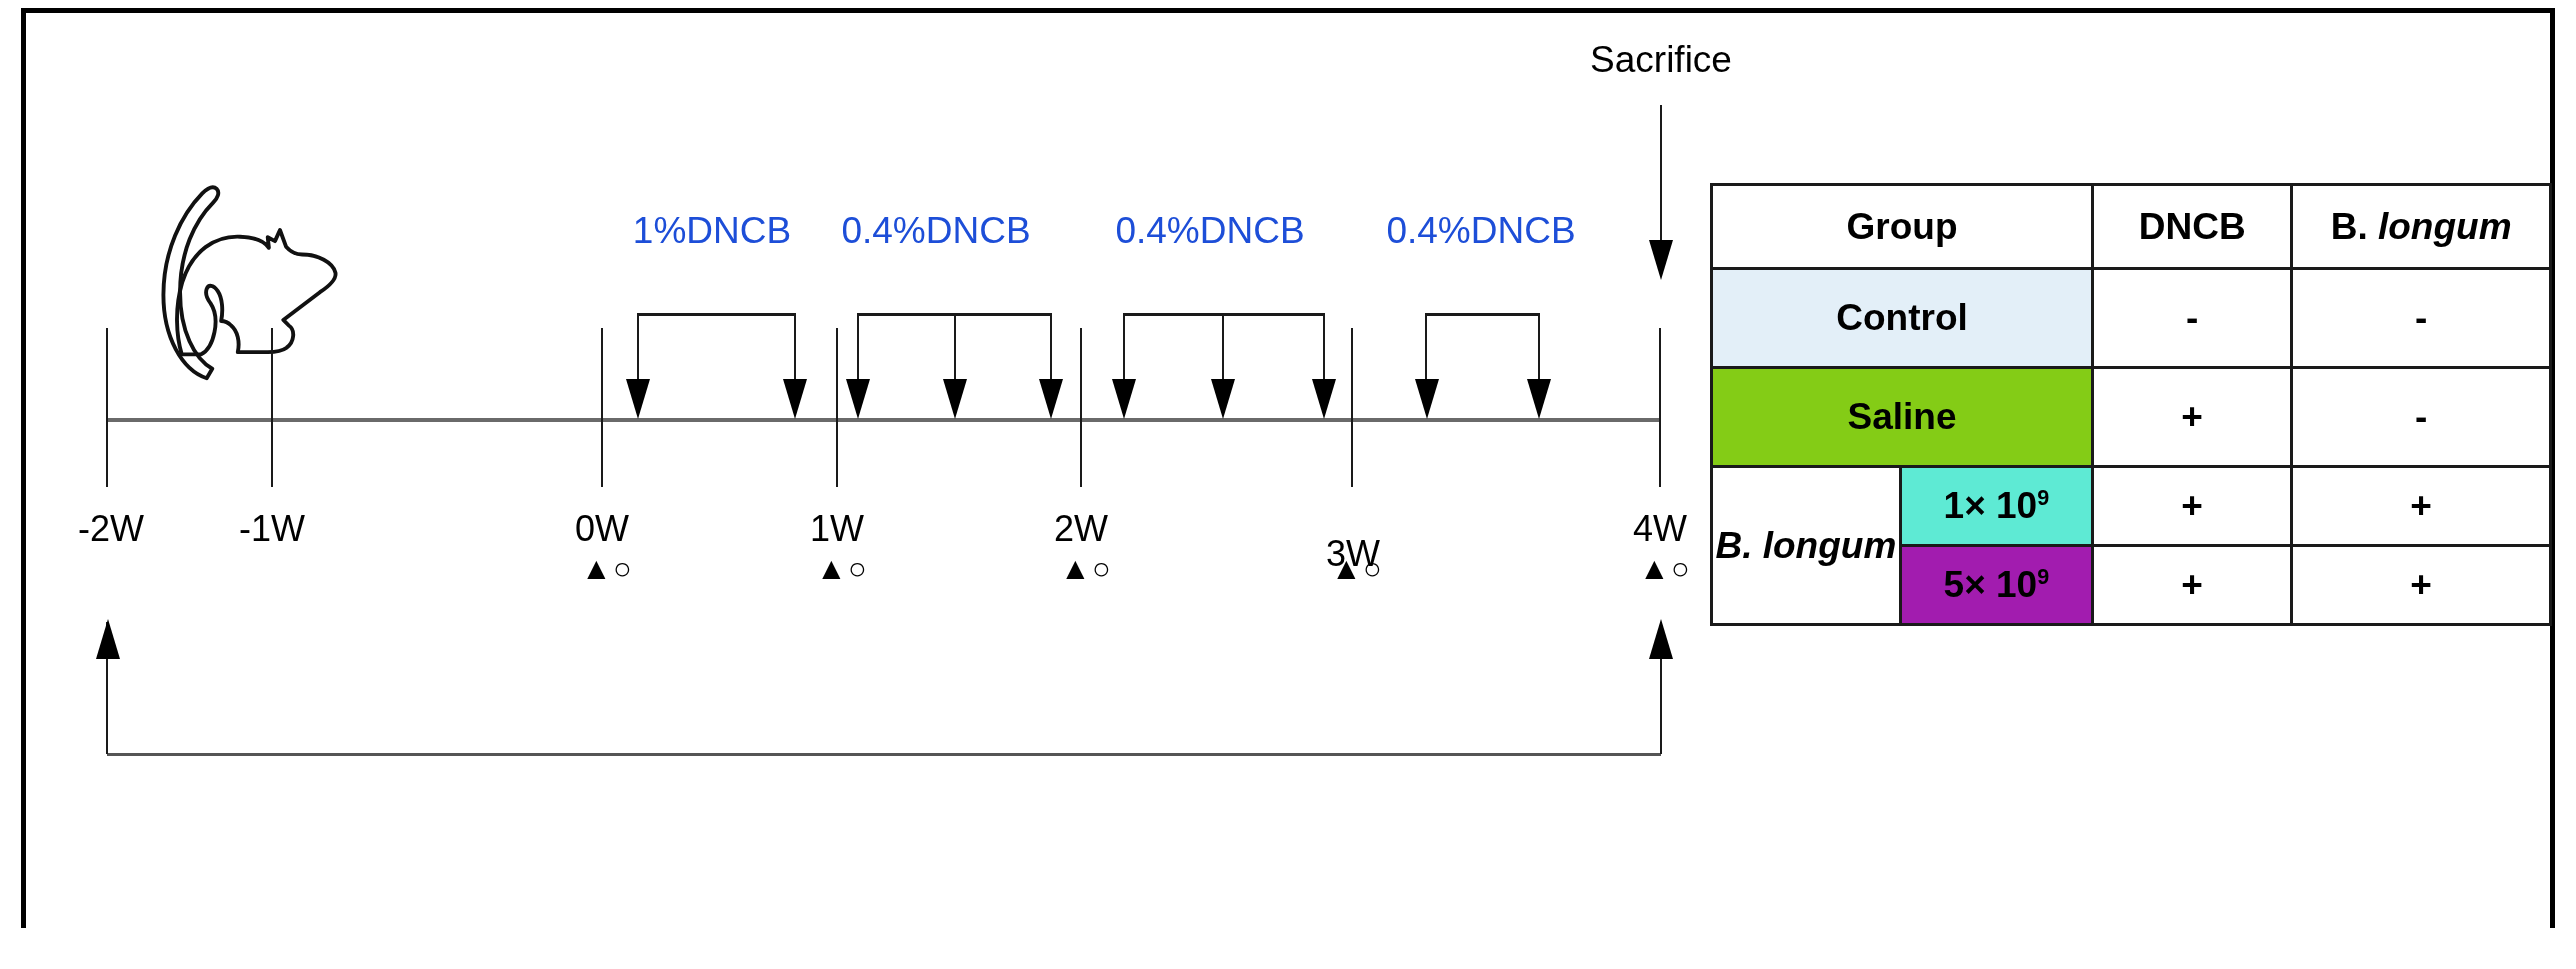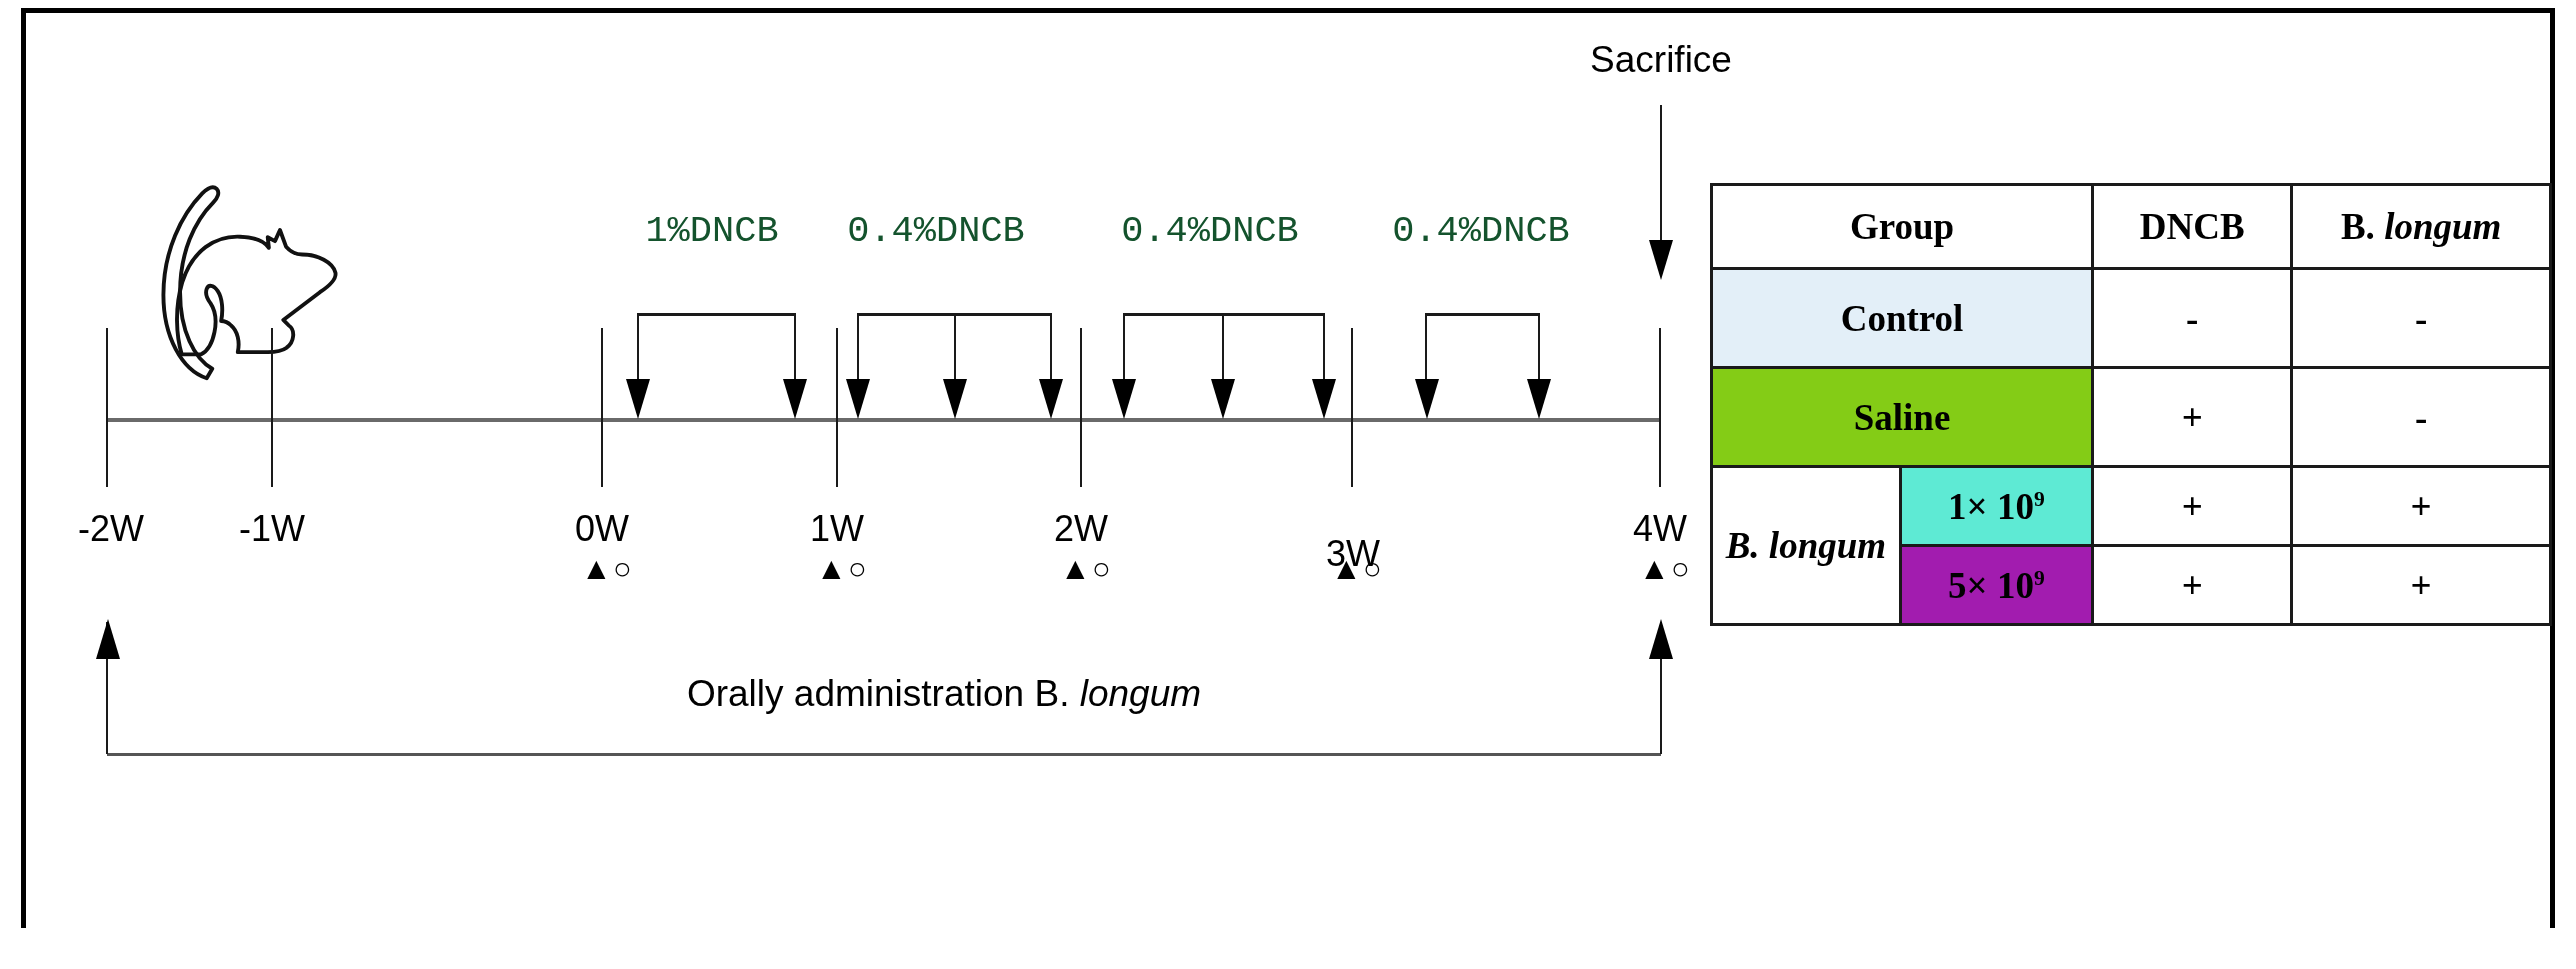--- a/index.html
+++ b/index.html
@@ -57,9 +57,9 @@
   
   .dncb-label{
     position:absolute;
-    font-family:Liberation Mono, monospace;
+    font-family:Liberation Sans, sans-serif;
     font-size:37px;
-    color:#14532d;
+    color:#1d4ed8;
     white-space:nowrap;
     transform:translateX(-50%);
   }

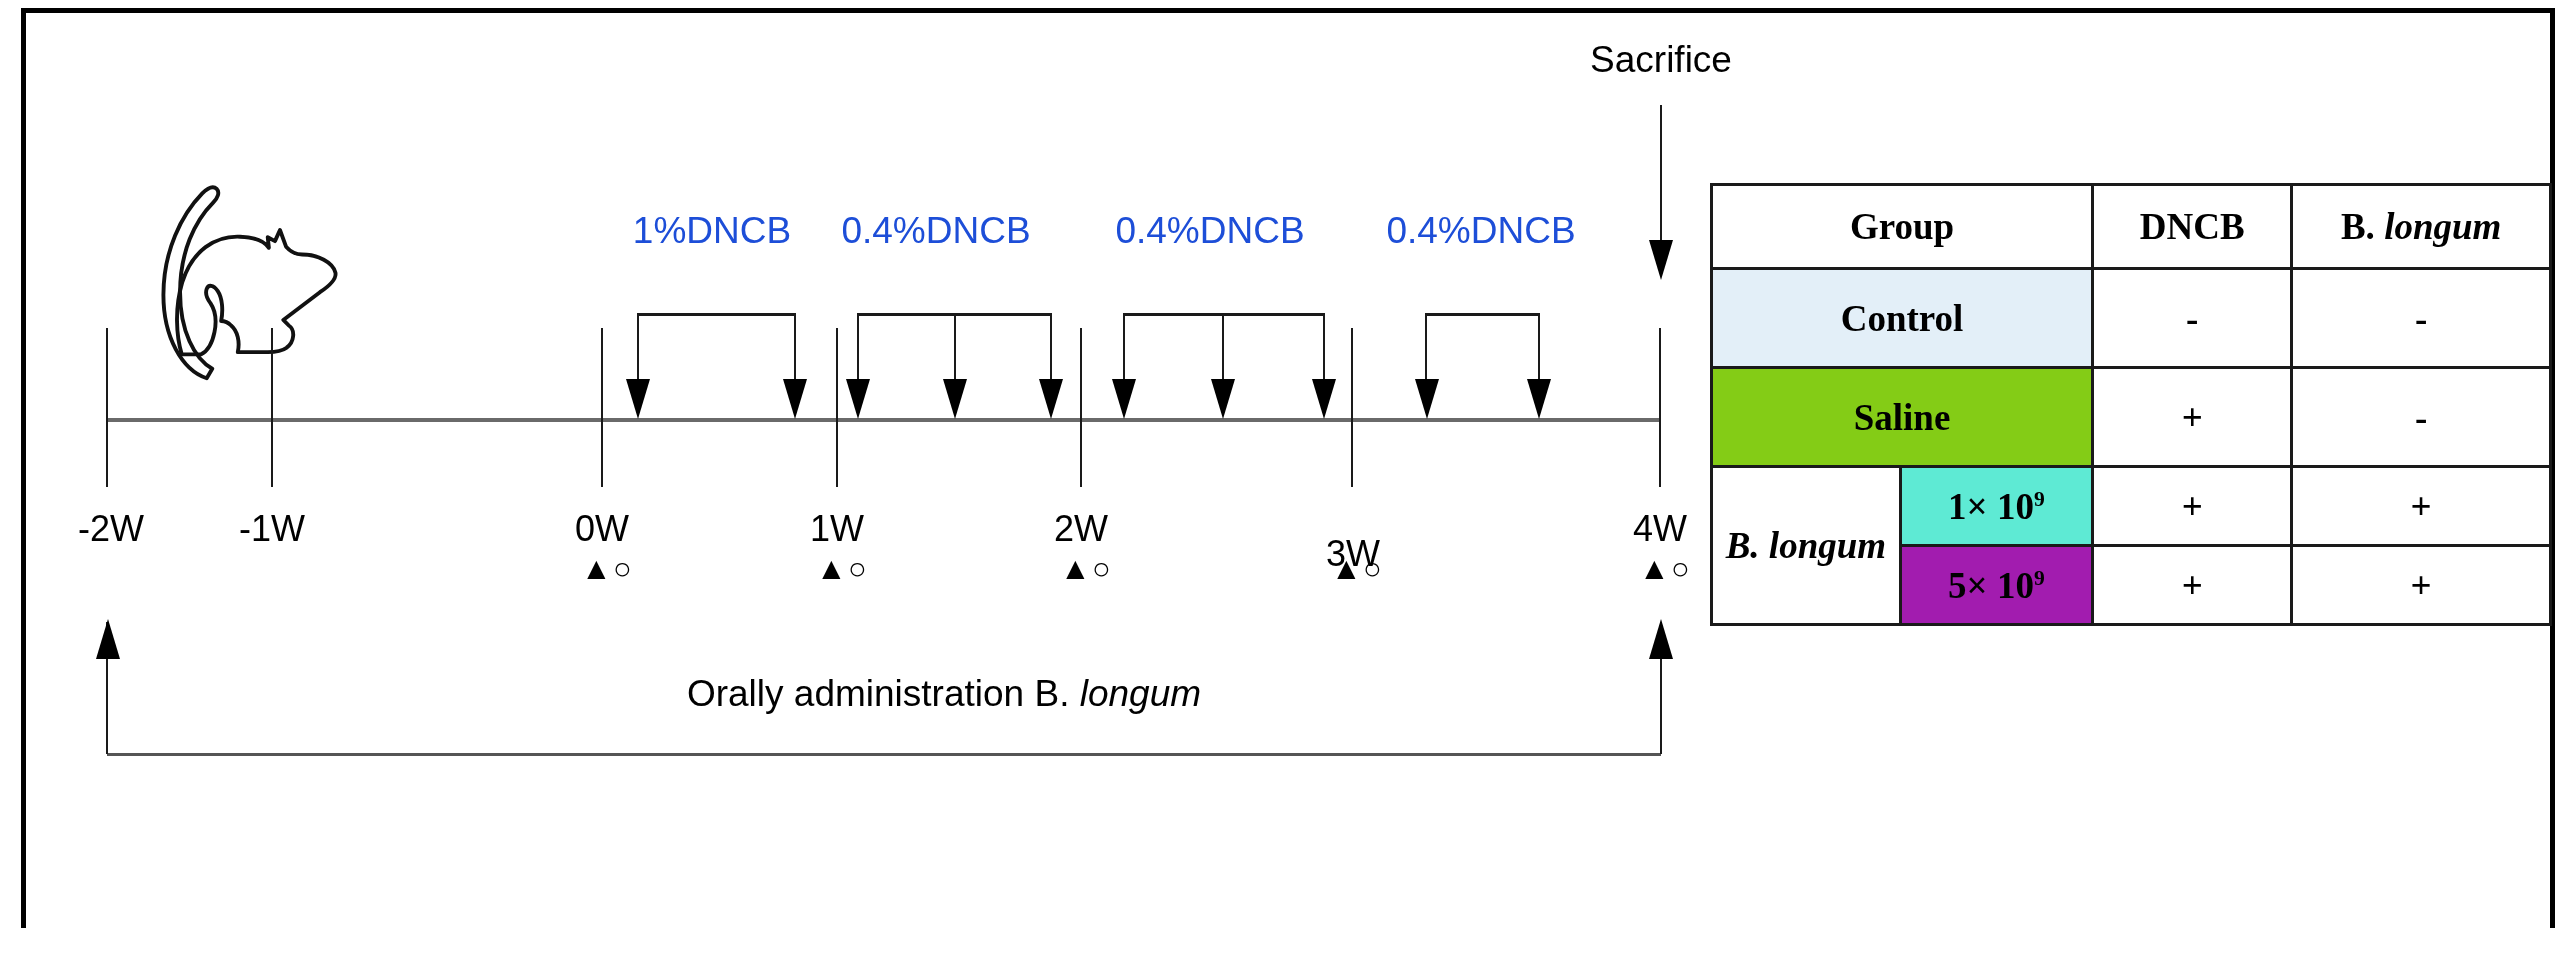--- a/index.html
+++ b/index.html
@@ -147,7 +147,7 @@
     padding:0;
     text-align:center;
     vertical-align:middle;
-    font-family:Liberation Serif, serif;
+    font-family:Liberation Sans, sans-serif;
     font-weight:bold;
     font-size:37px;
     color:#000;

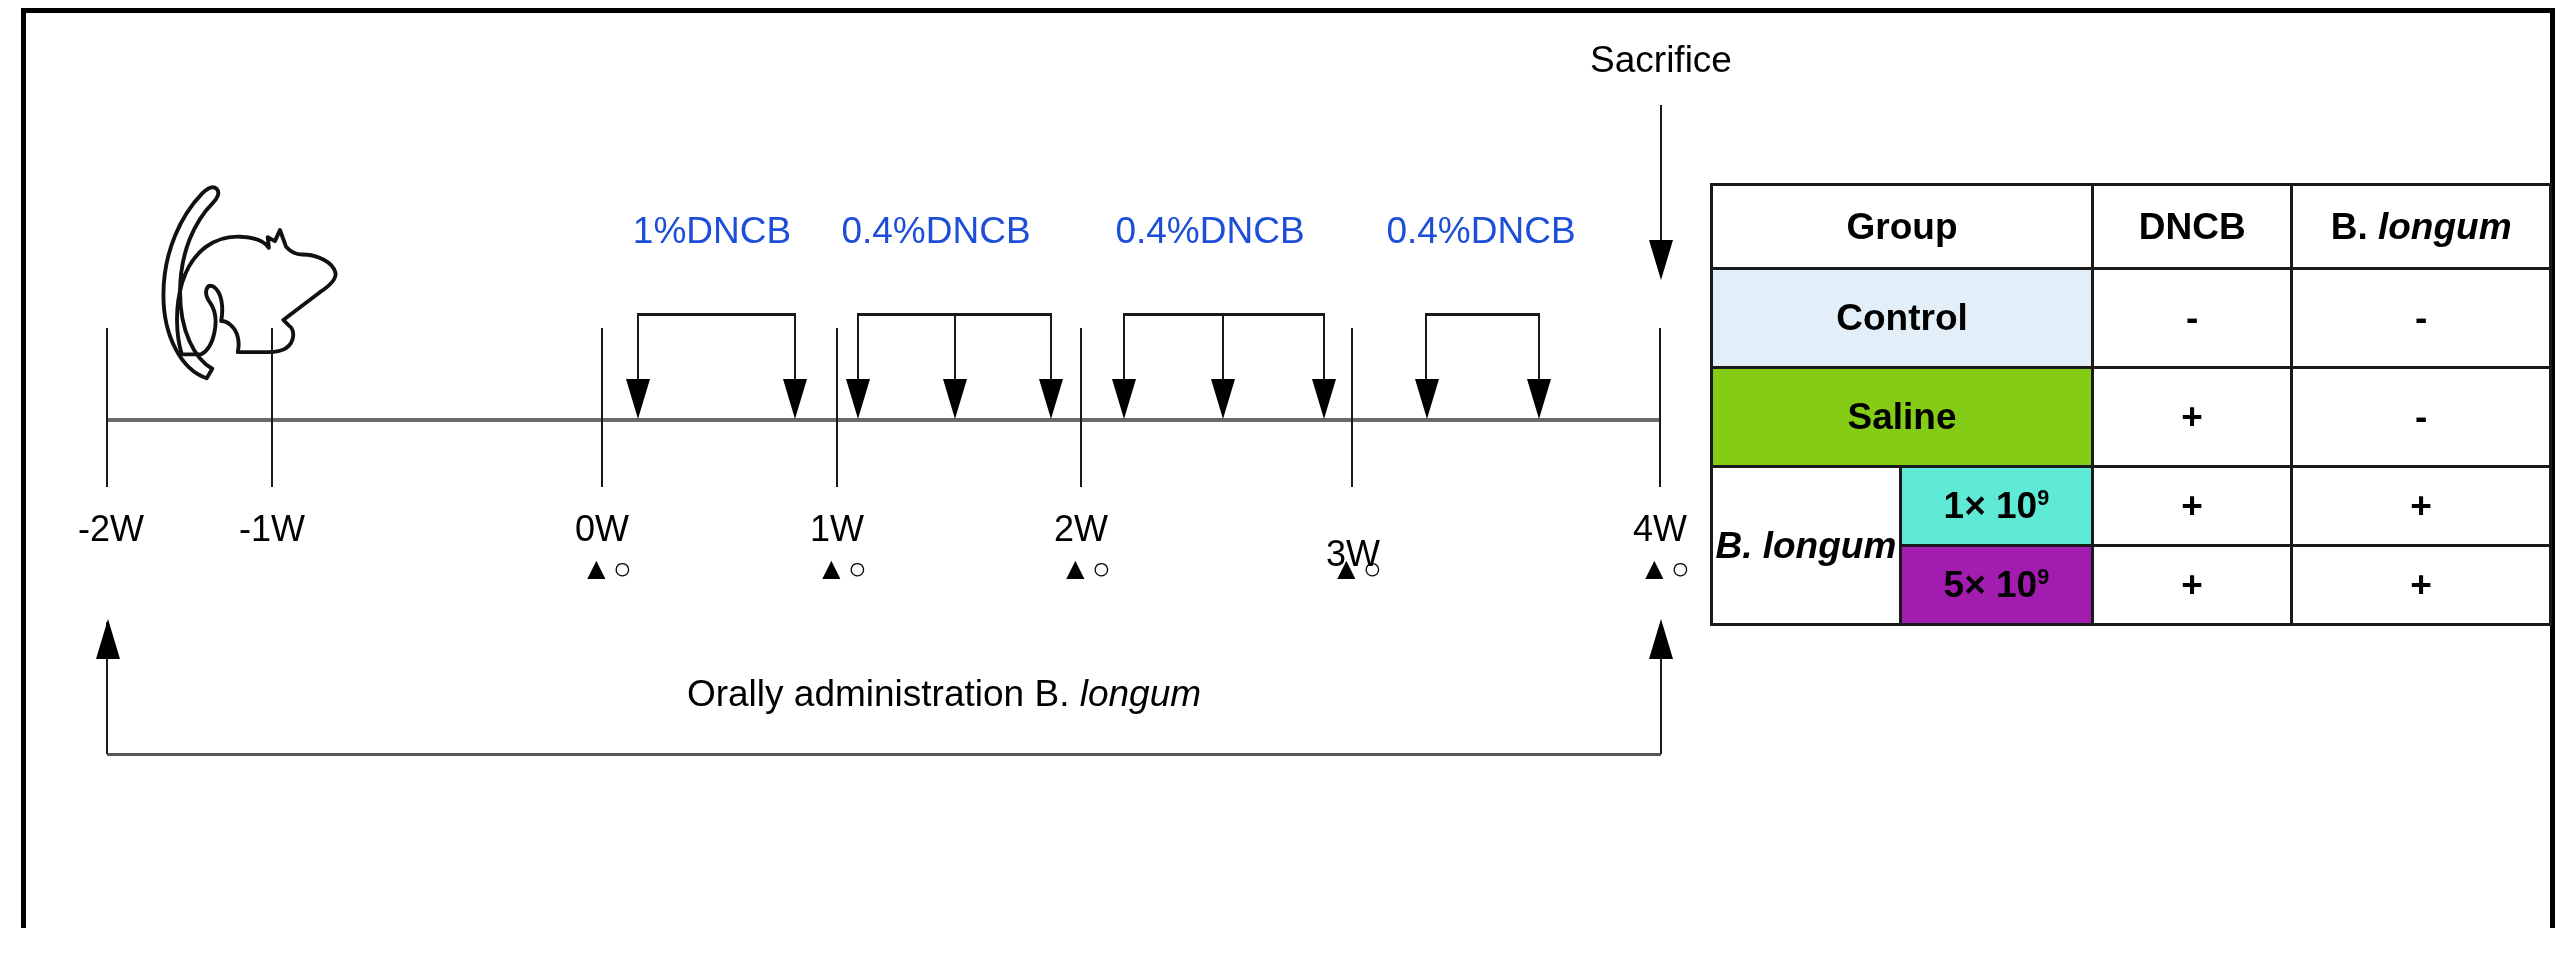--- a/index.html
+++ b/index.html
@@ -245,9 +245,6 @@
   <div class="arrow-head up" style="left:108px;top:619px;"></div>
   <div class="arrow-stem" style="left:1660px;top:622px;height:132px;"></div>
   <div class="arrow-head up" style="left:1661px;top:619px;"></div>
-  <div id="oral-label">
-    <span>Orally administration B. </span><span class="ital">longum</span>
-  </div>
 
   <div id="legend">
     </div>

